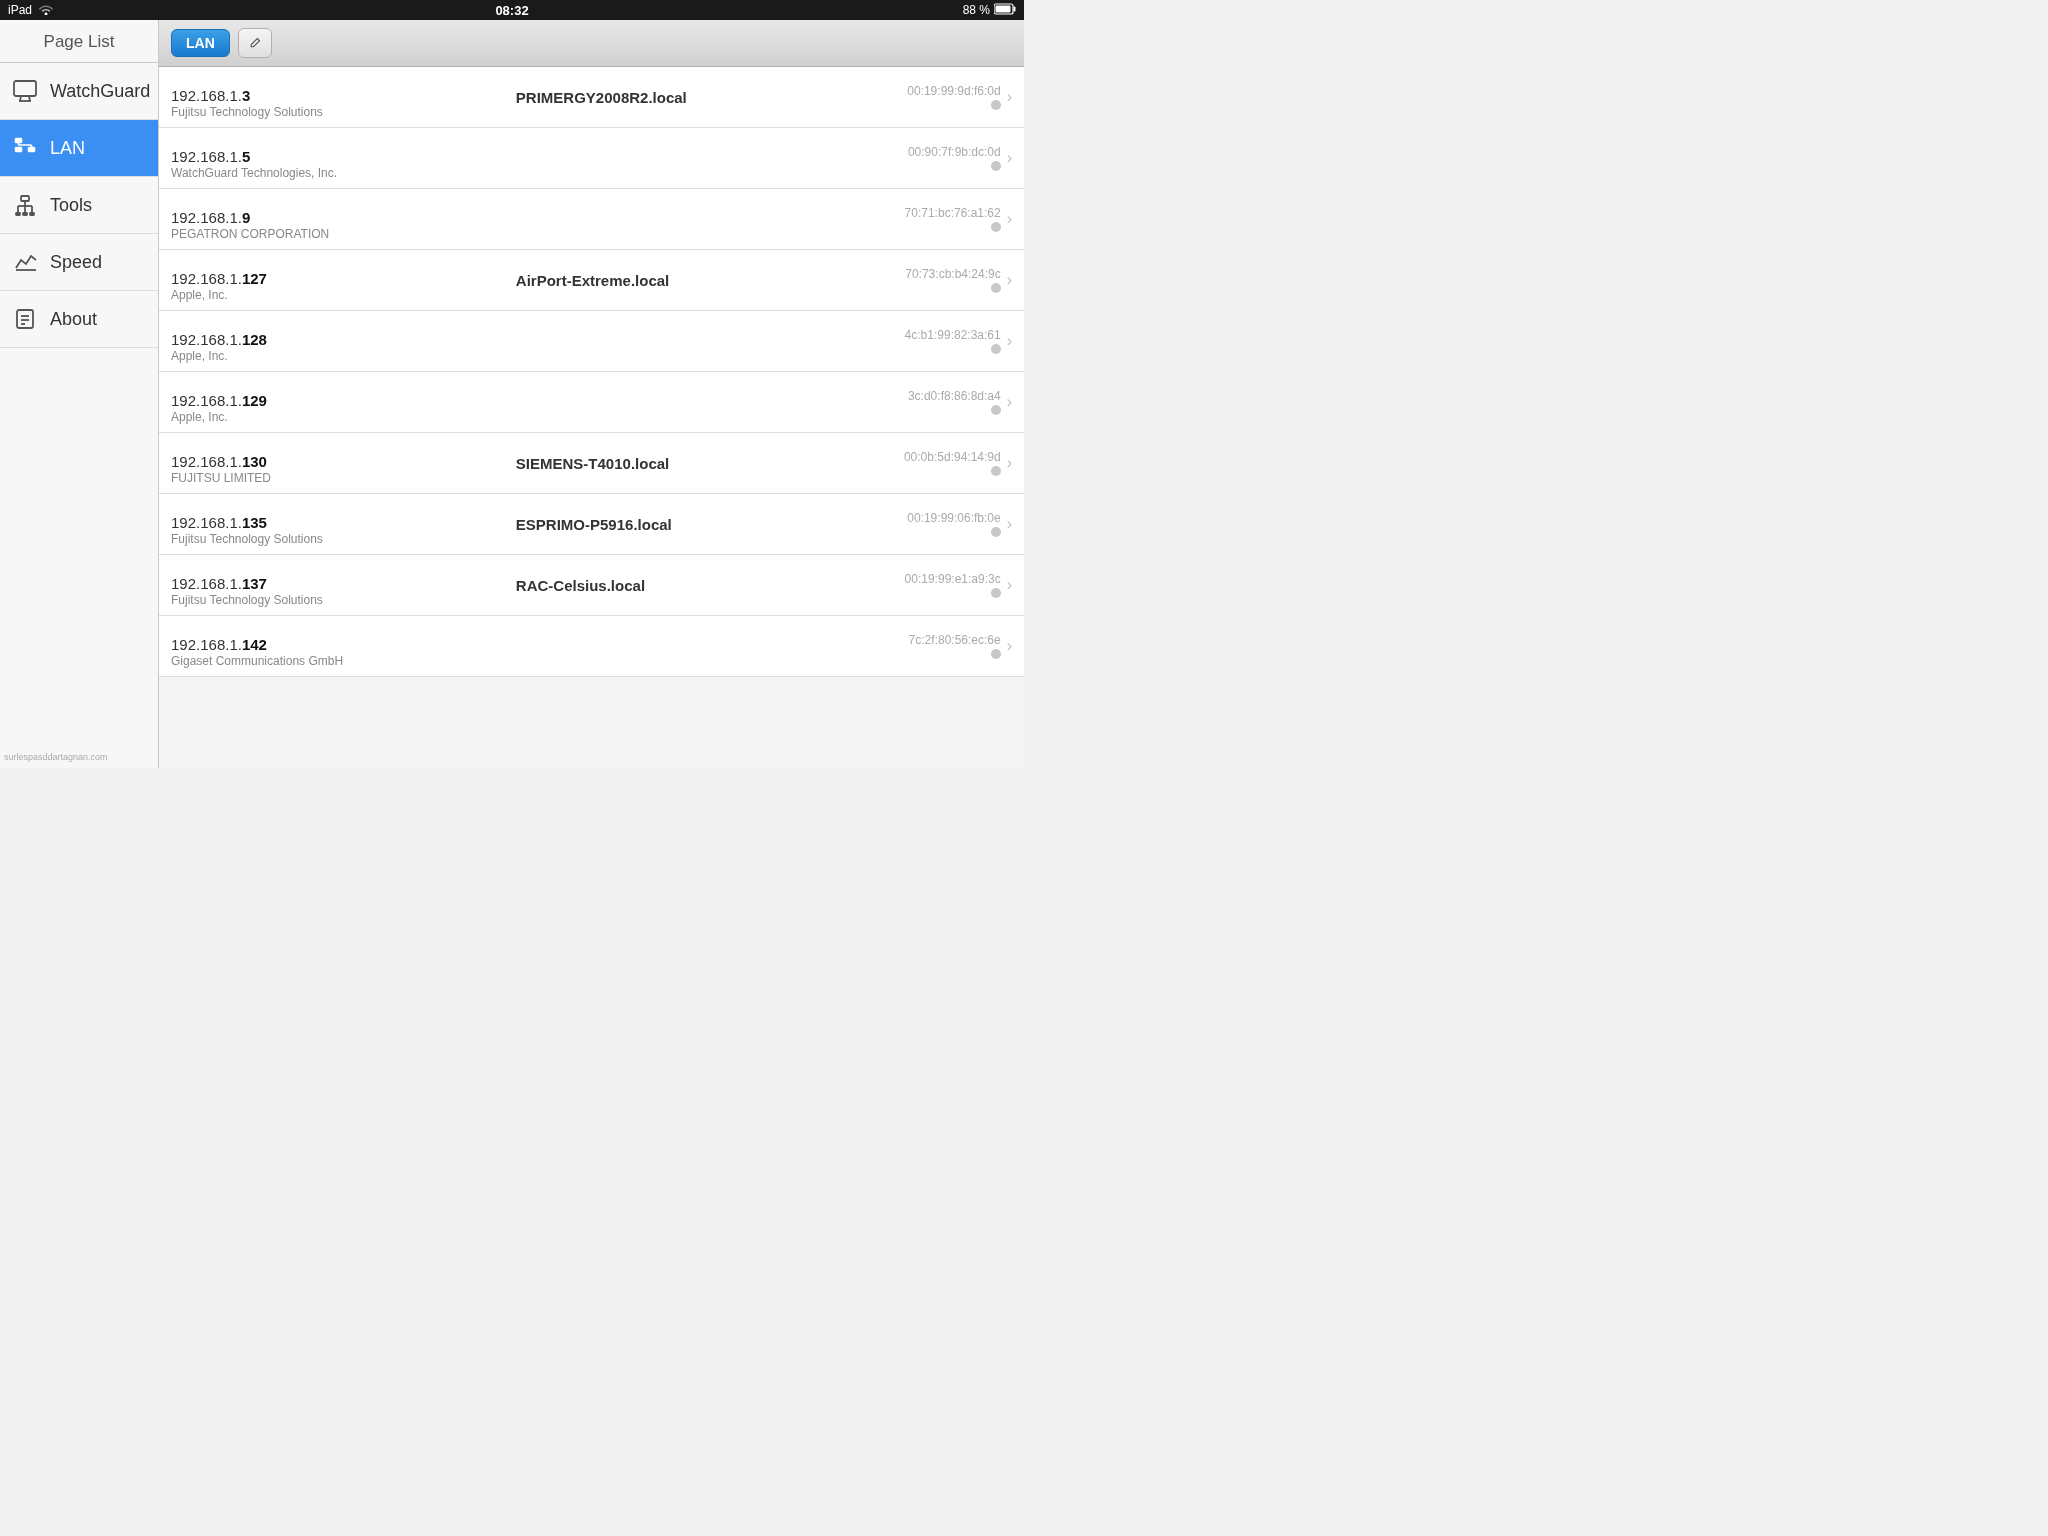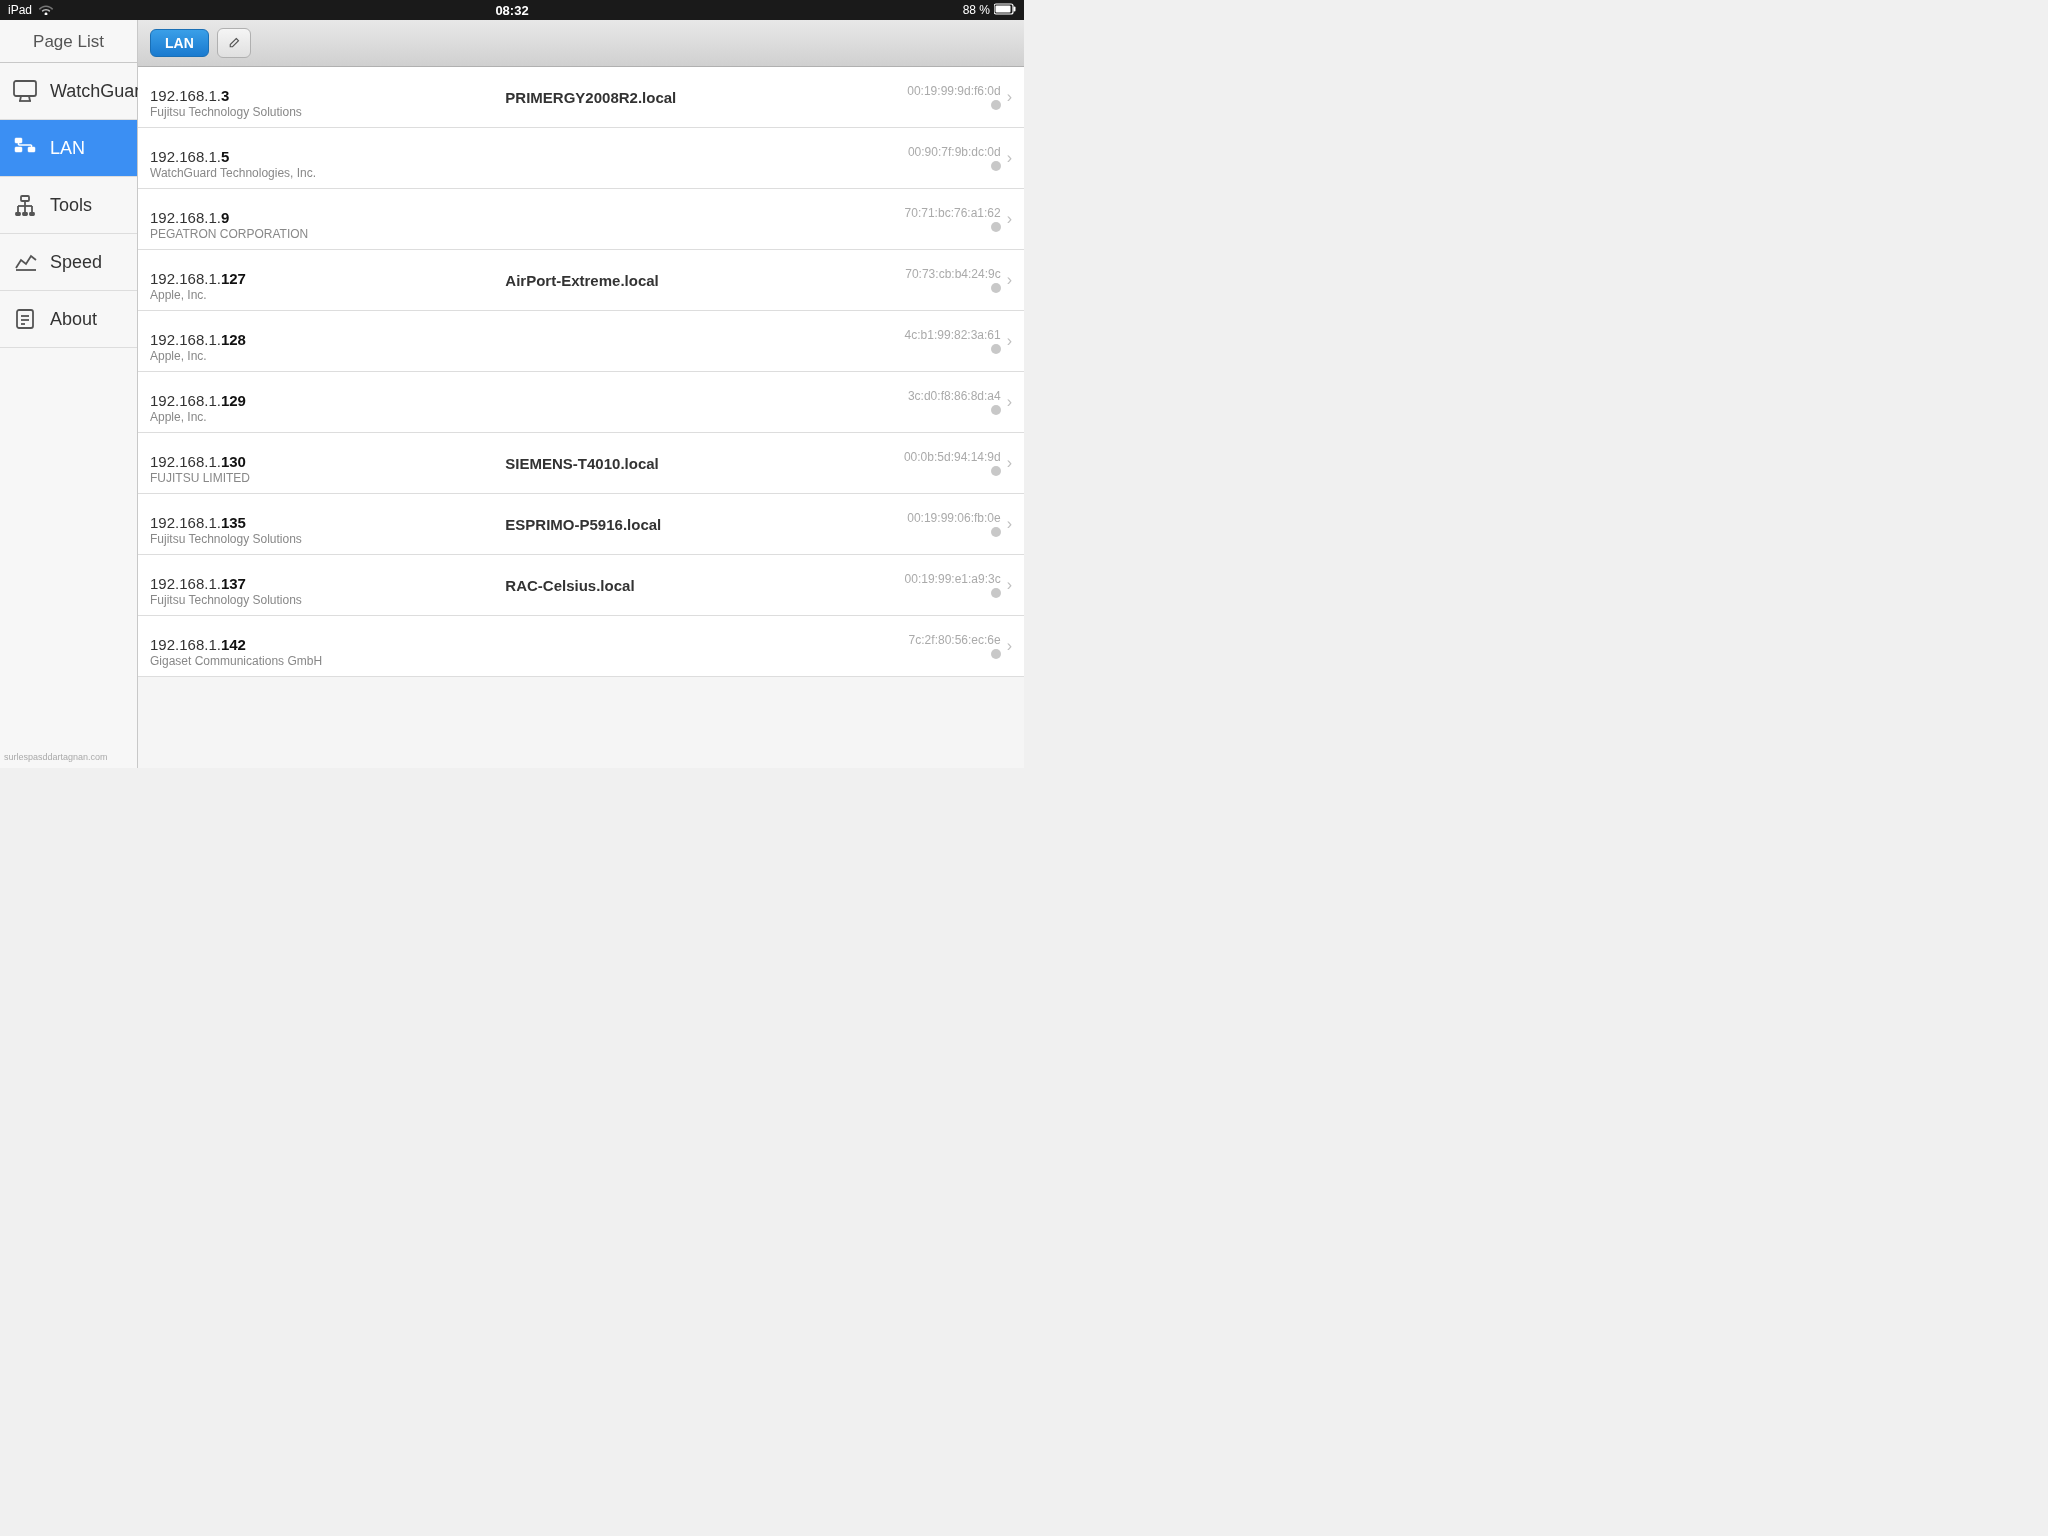--- a/index.html
+++ b/index.html
@@ -36,7 +36,7 @@
 
     
     .sidebar {
-      width: 138px;
+      width: 159px;
       background: #f7f7f7;
       border-right: 1px solid #c8c8c8;
       display: flex;

